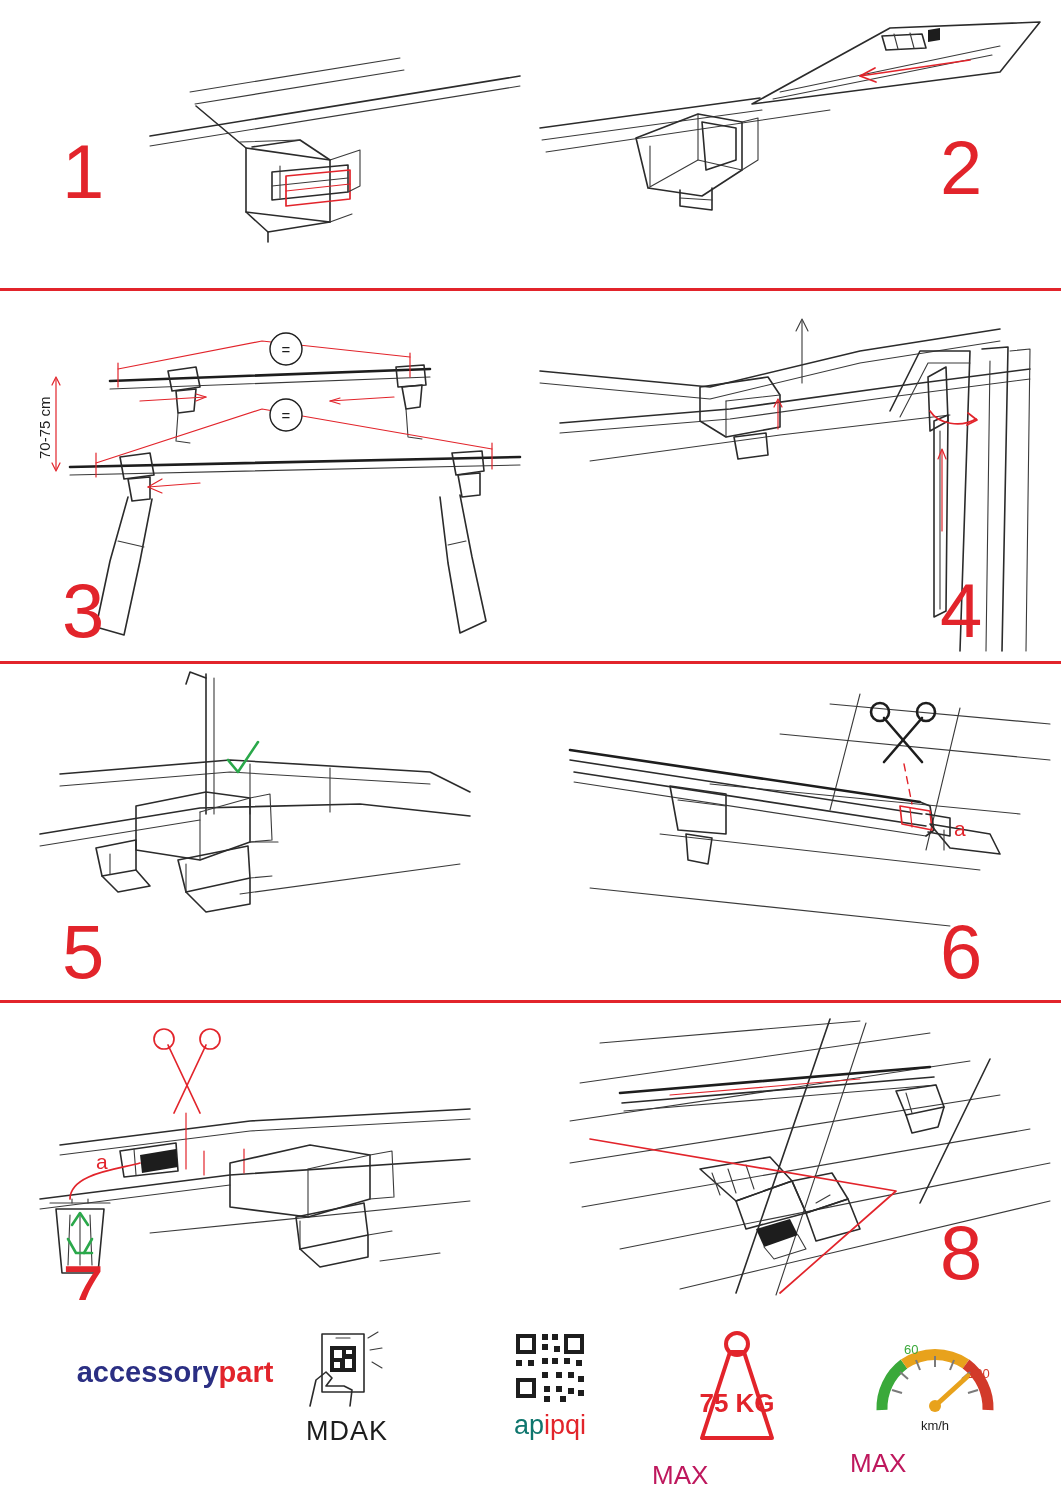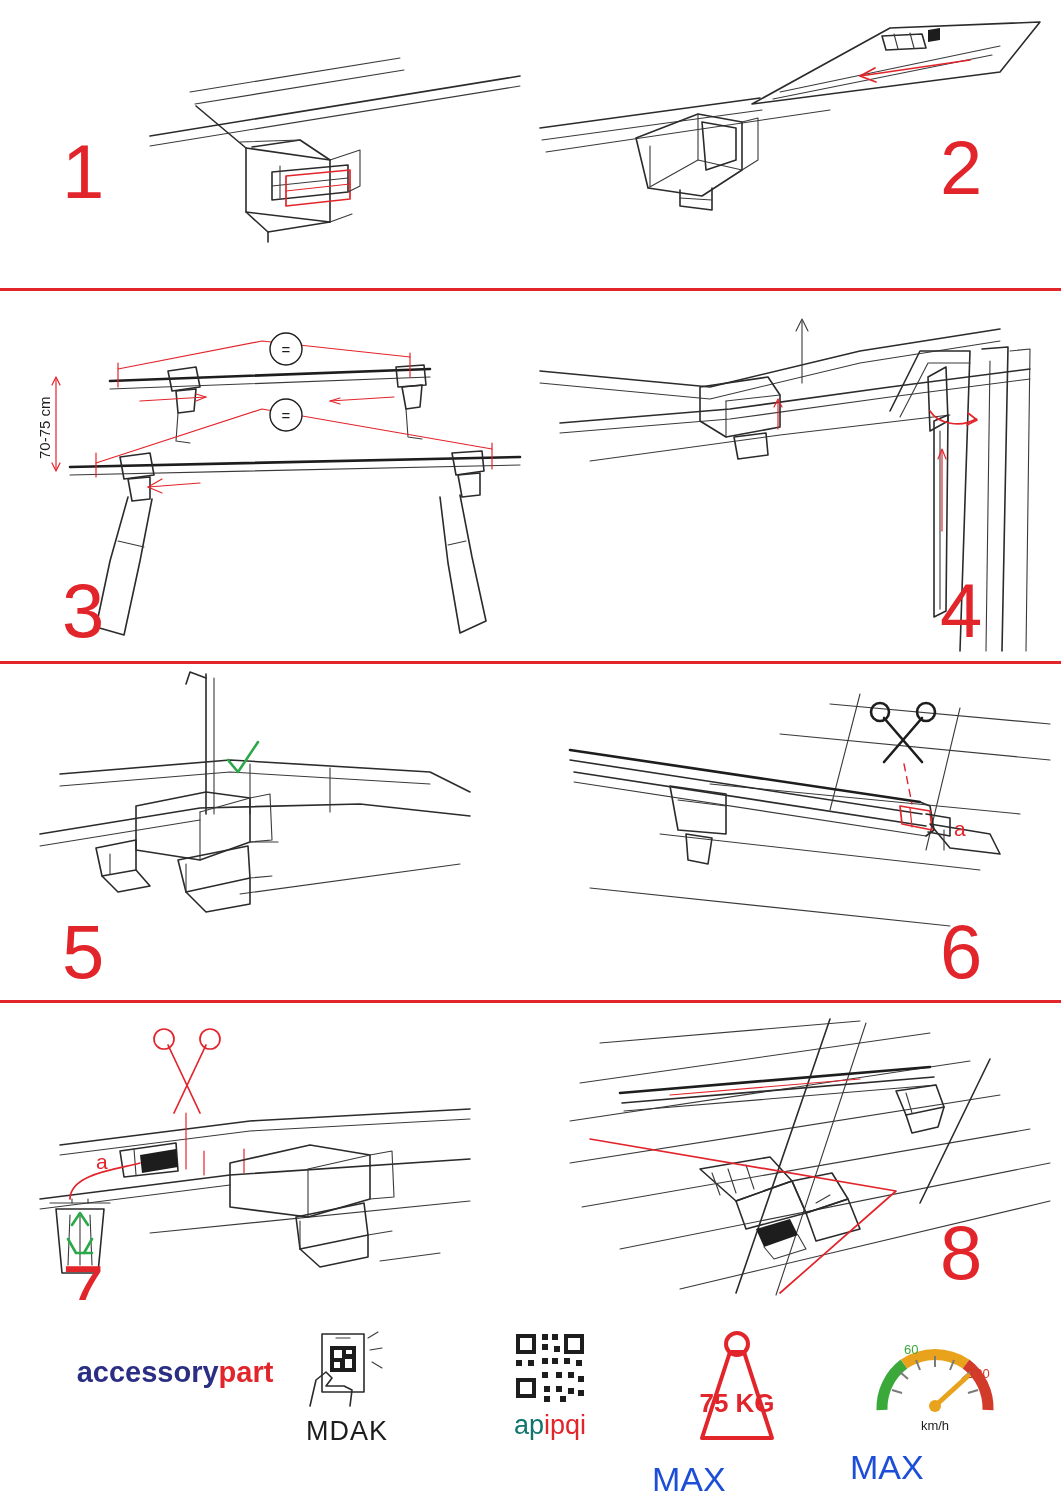--- a/index.html
+++ b/index.html
@@ -40,7 +40,7 @@
   .apline .b{color:#e2242b;}
 
   .maxblock{position:absolute;}
-  .maxlabel{font-size:34px;color:#1d4ed8;margin-top:2px;font-family:"Liberation Sans",sans-serif;}
+  .maxlabel{font-size:26px;color:#be185d;margin-top:2px;font-family:"Liberation Sans",sans-serif;}
   .kgtext{font-size:26px;fill:#e2242b;font-family:"Liberation Sans",sans-serif;font-weight:bold;}
   .kmh{font-size:13px;fill:#1d1d1d;font-family:"Liberation Sans",sans-serif;}
   .gaugenum{font-size:13px;font-family:"Liberation Sans",sans-serif;}

